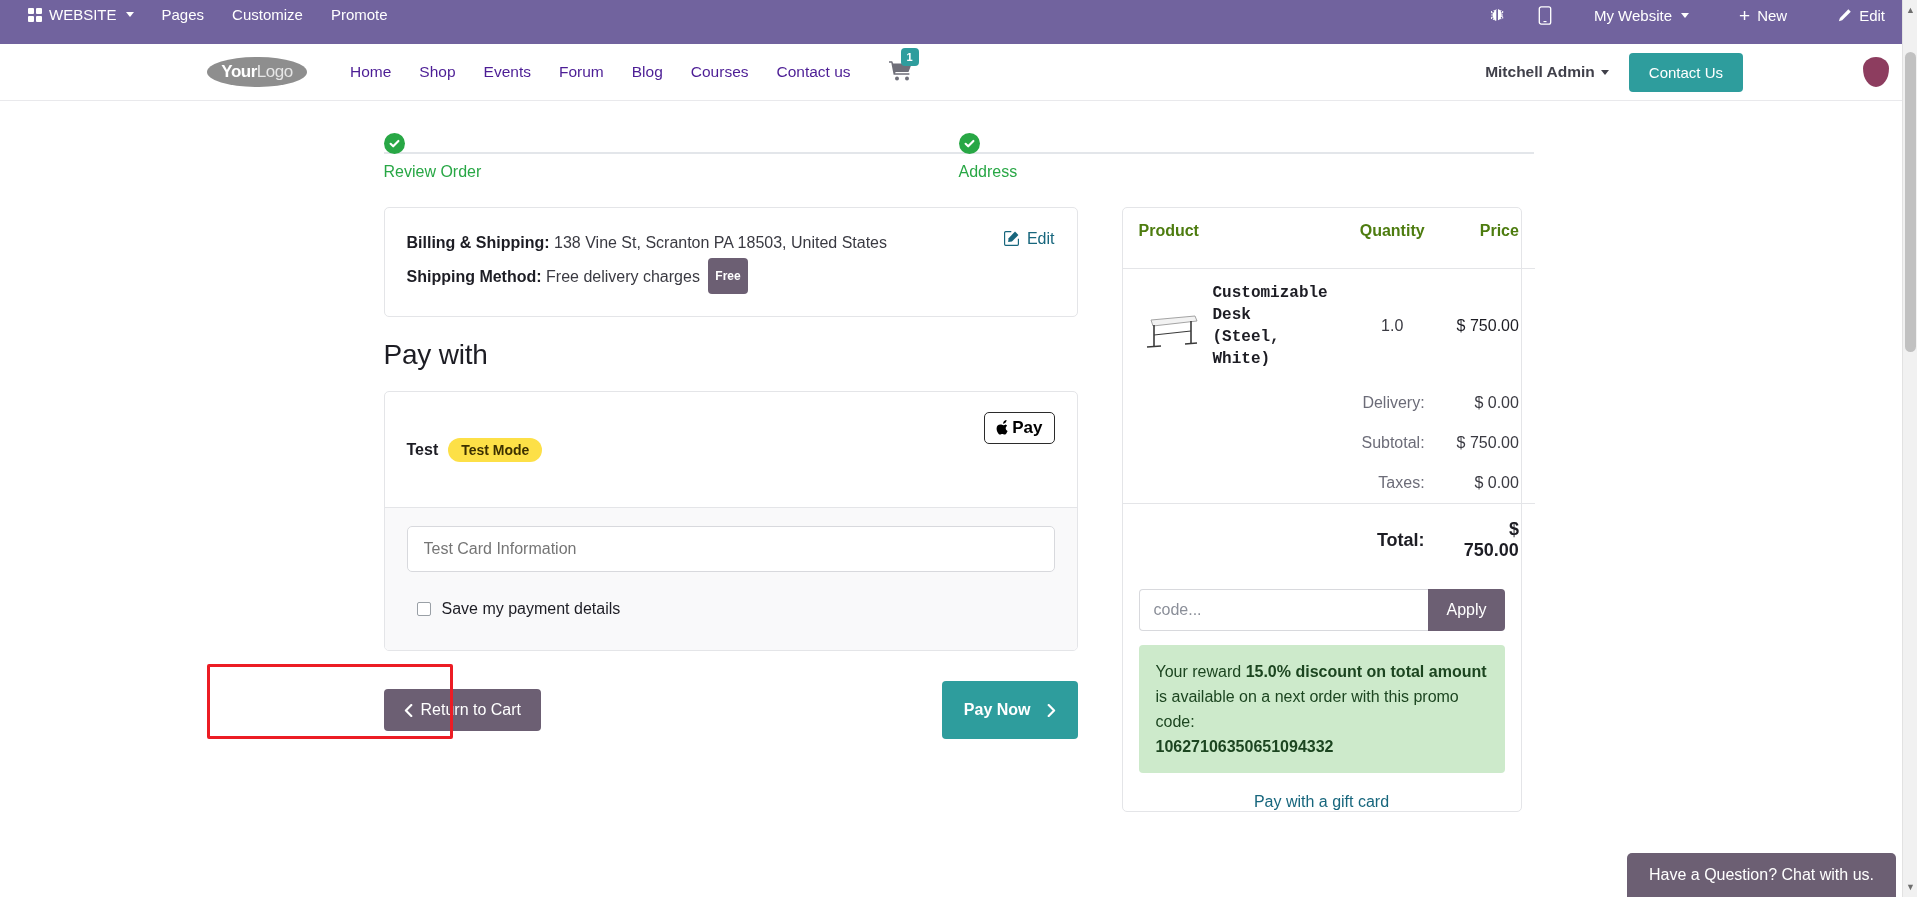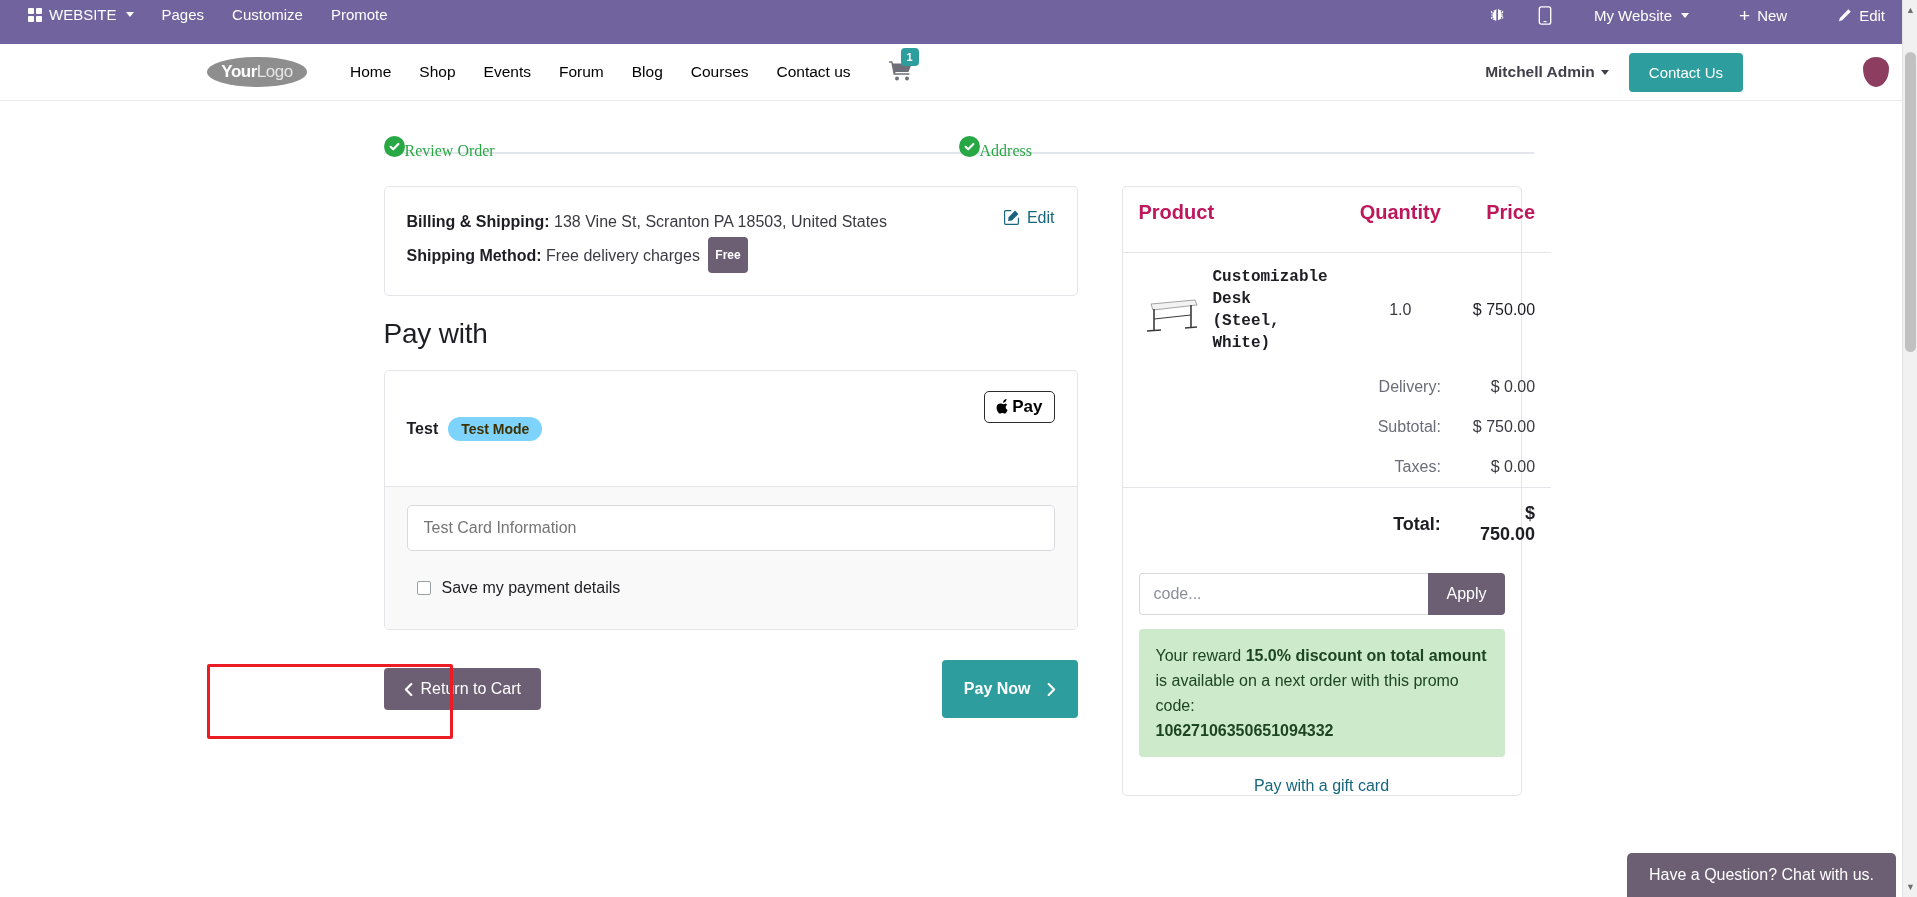--- a/index.html
+++ b/index.html
@@ -79,7 +79,7 @@
   .logo .lg-2 { font-weight: 400; color: #e6e6e6; }
   .site-nav { display: flex; align-items: center; margin-left: 29px; gap: 0; }
   .site-nav a {
-    color: #000000;
+    color: #4c1d95;
     text-decoration: none;
     font-size: 15.5px;
     padding: 8px 14px;

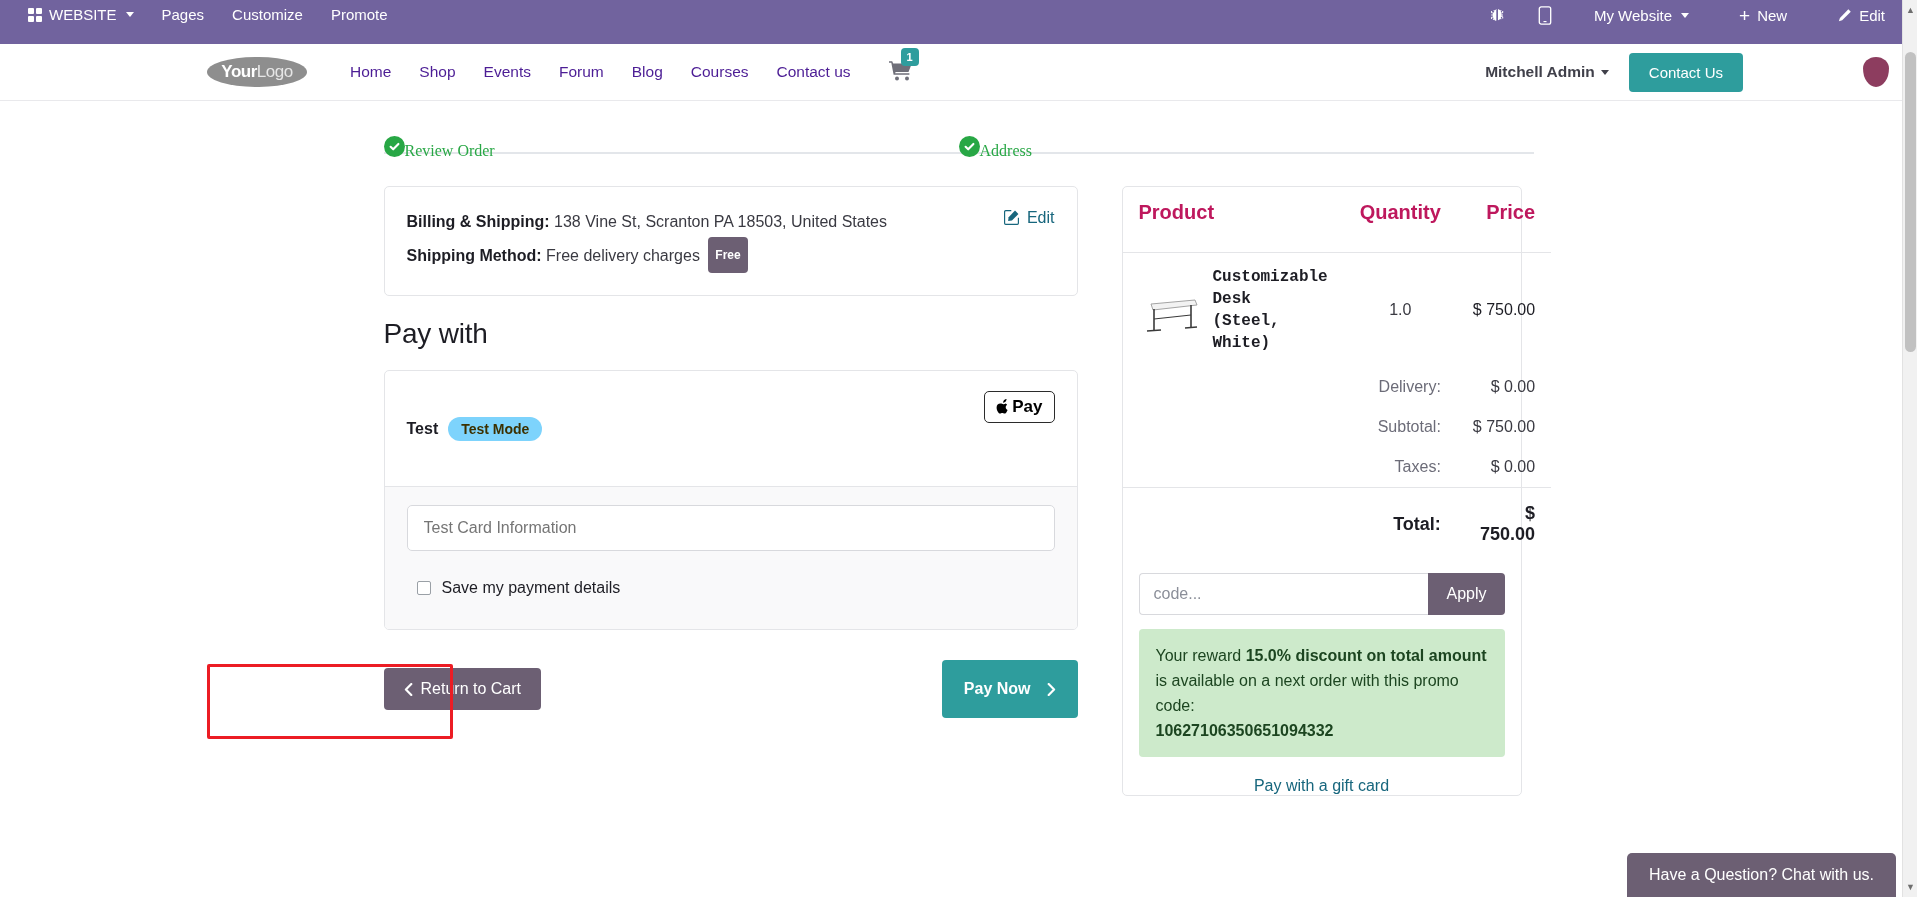--- a/index.html
+++ b/index.html
@@ -170,10 +170,8 @@
     position: relative;
     flex: 1;
     display: flex;
-    flex-direction: row;
-    align-items: center;
+    flex-direction: column;
     z-index: 2;
-    font-family: Liberation Serif, serif;
   }
   .step-dot {
     width: 21px; height: 21px;

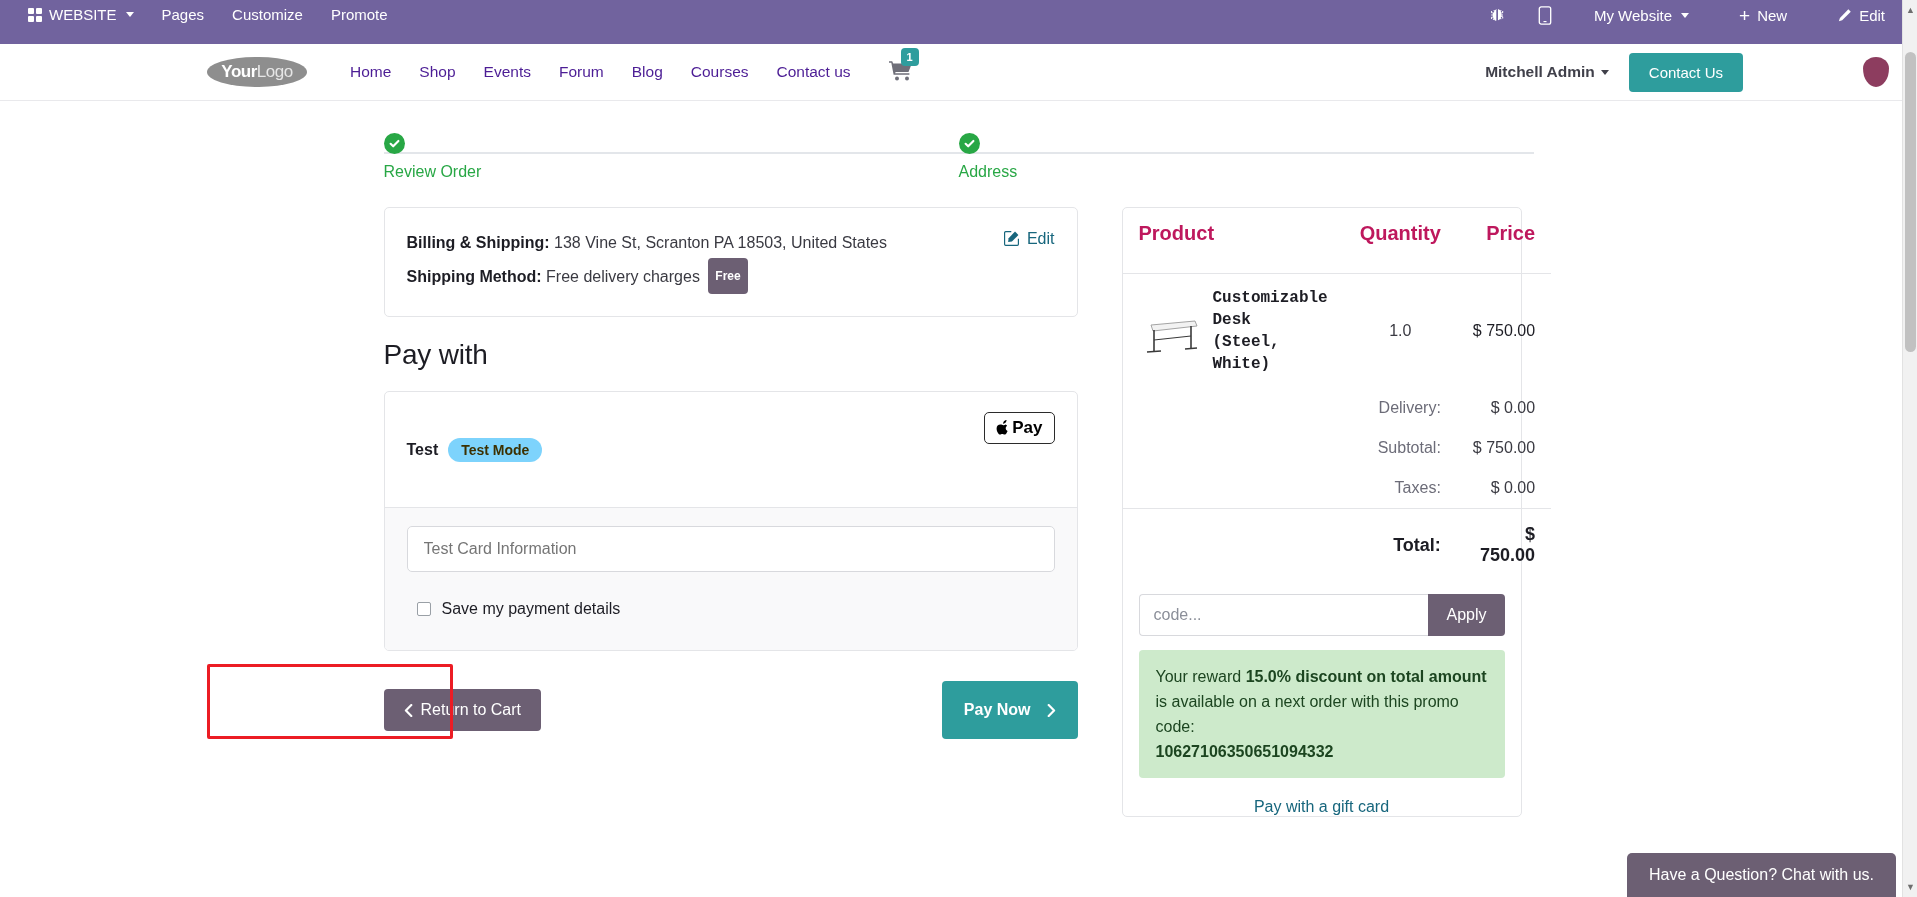--- a/index.html
+++ b/index.html
@@ -357,9 +357,9 @@
   .summary { border: 1px solid #e4e5e8; border-radius: 5px; background: #fff; }
   .sum-table { width: 100%; border-collapse: collapse; }
   .sum-table thead th {
-    font-size: 20px;
+    font-size: 16px;
     font-weight: 700;
-    color: #be185d;
+    color: #4d7c0f;
     padding: 14px 16px 28px 16px;
     border-bottom: 1px solid #e4e5e8;
     text-align: left;

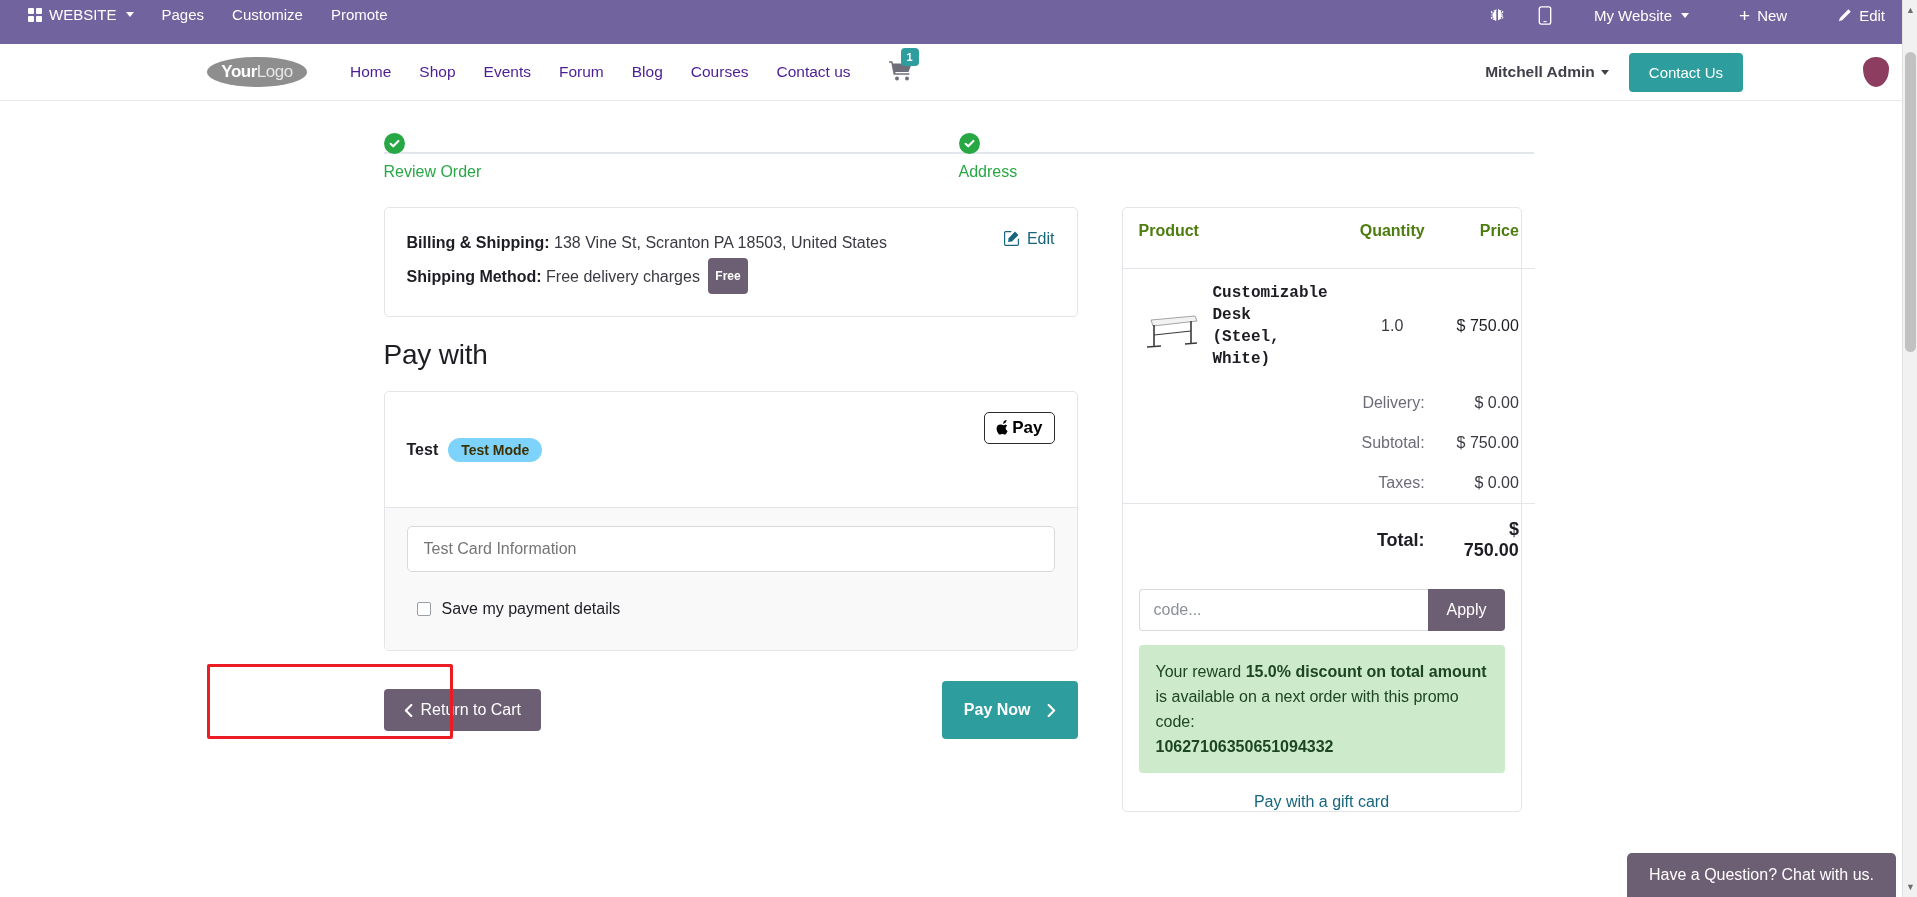--- a/index.html
+++ b/index.html
@@ -261,7 +261,7 @@
   }
   .pm-name { font-weight: 700; font-size: 16px; color: #1d1d24; margin-right: 10px; }
   .badge-test {
-    background: #7dd3fc;
+    background: #fde047;
     color: #3c3000;
     font-size: 14px;
     font-weight: 700;

